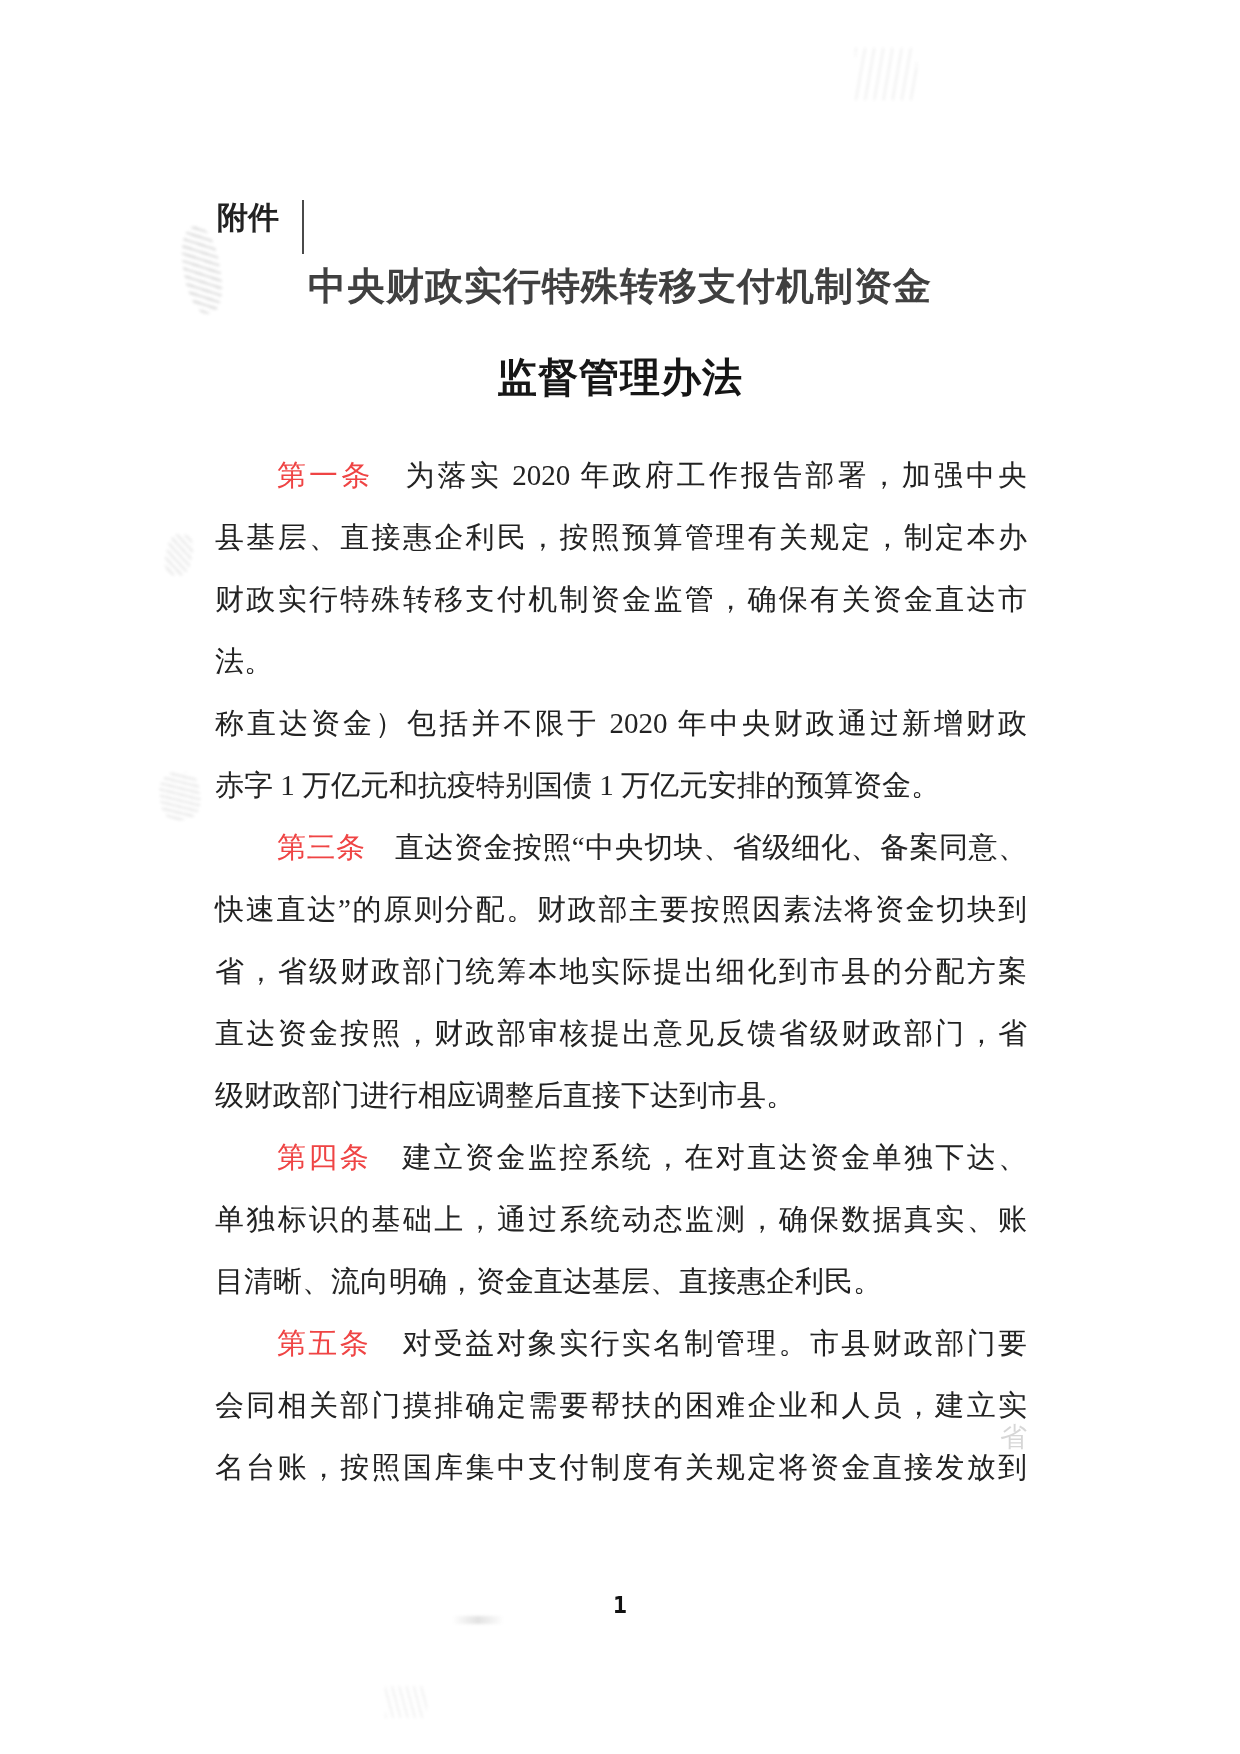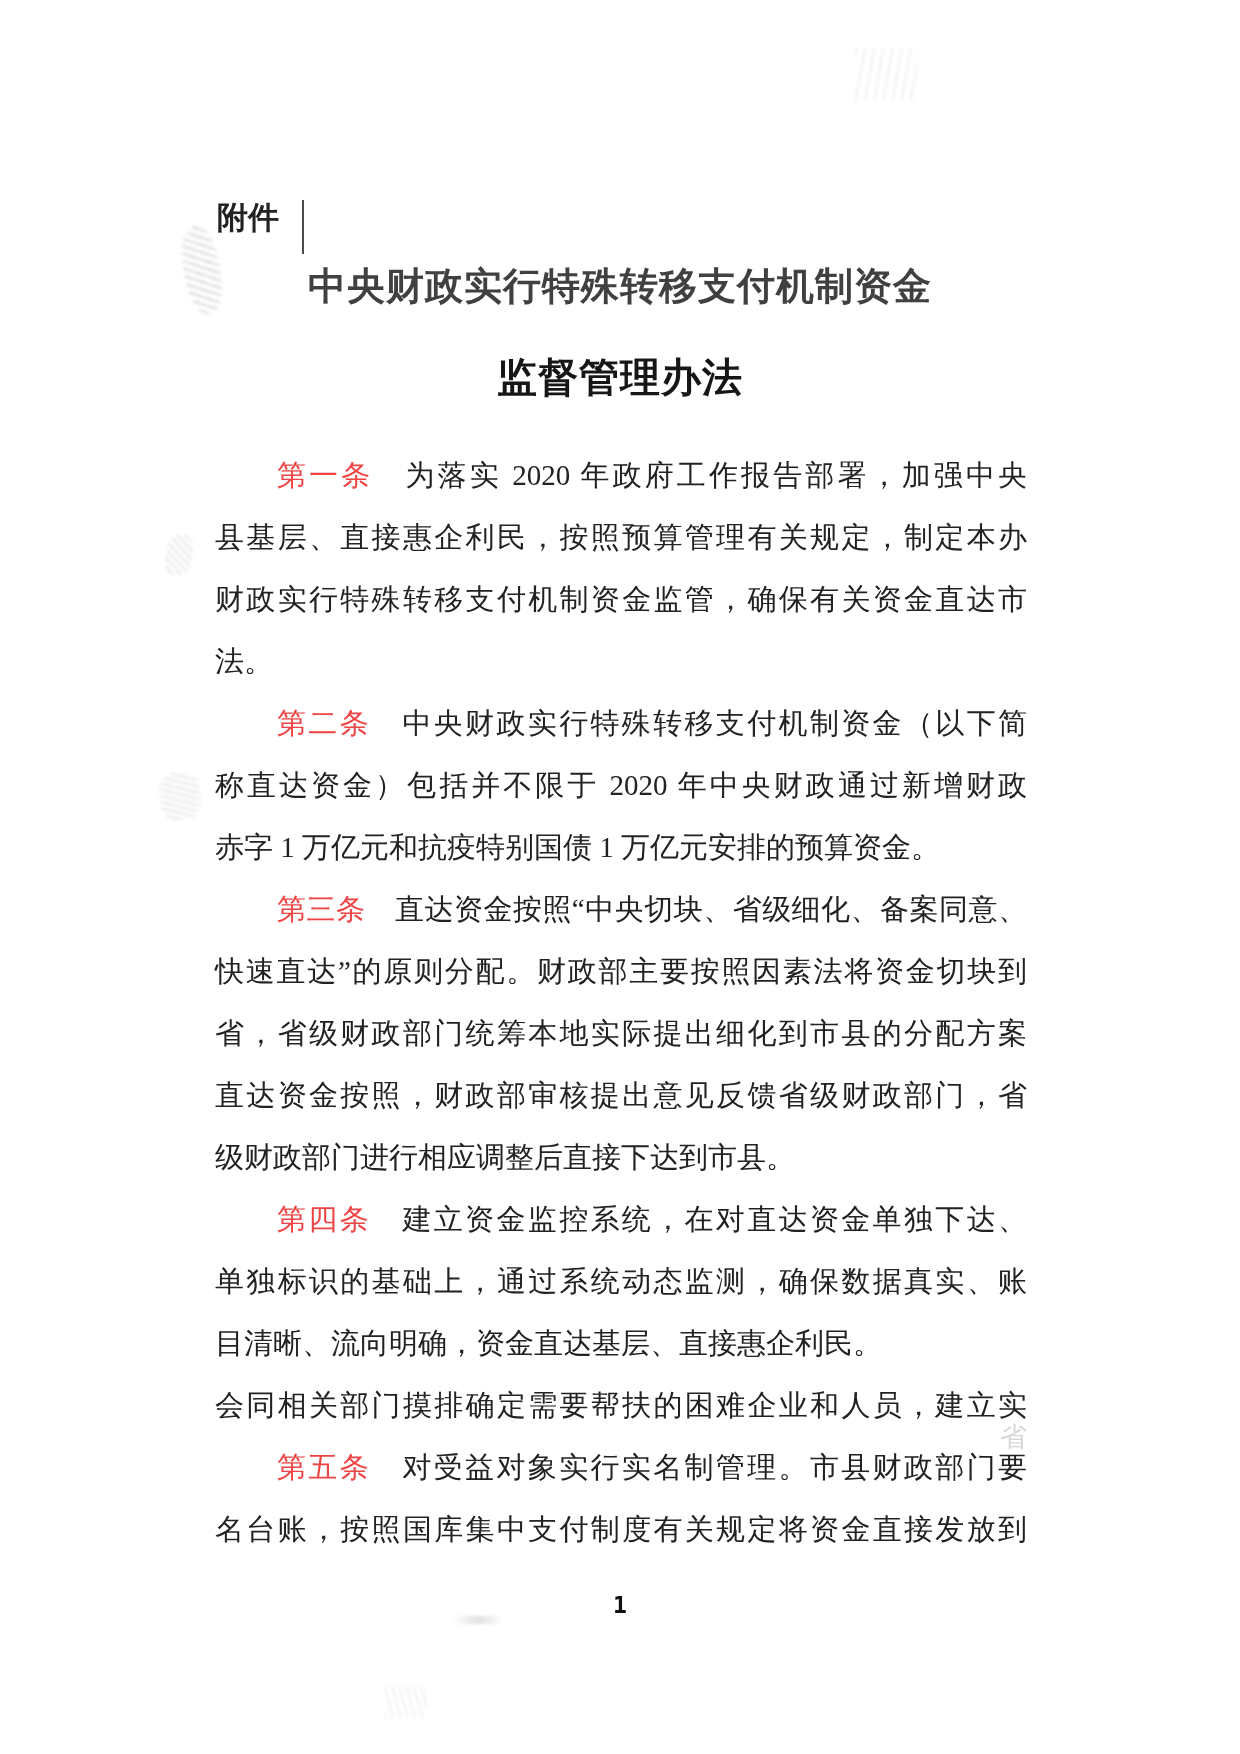--- a/index.html
+++ b/index.html
@@ -115,7 +115,6 @@
     <p class="bl j"><span class="art"></span><span>县基层、直接惠企利民，按照预算管理有关规定，制定本办</span></p>
     <p class="bl j"><span class="art"></span><span>财政实行特殊转移支付机制资金监管，确保有关资金直达市</span></p>
     <p class="bl"><span class="art"></span><span>法。</span></p>
-    <p class="bl j i"><span class="art">第二条</span><span>　中央财政实行特殊转移支付机制资金（以下简</span></p>
     <p class="bl j"><span class="art"></span><span>称直达资金）包括并不限于 2020 年中央财政通过新增财政</span></p>
     <p class="bl"><span class="art"></span><span>赤字 1 万亿元和抗疫特别国债 1 万亿元安排的预算资金。</span></p>
     <p class="bl j i"><span class="art">第三条</span><span>　直达资金按照“中央切块、省级细化、备案同意、</span></p>

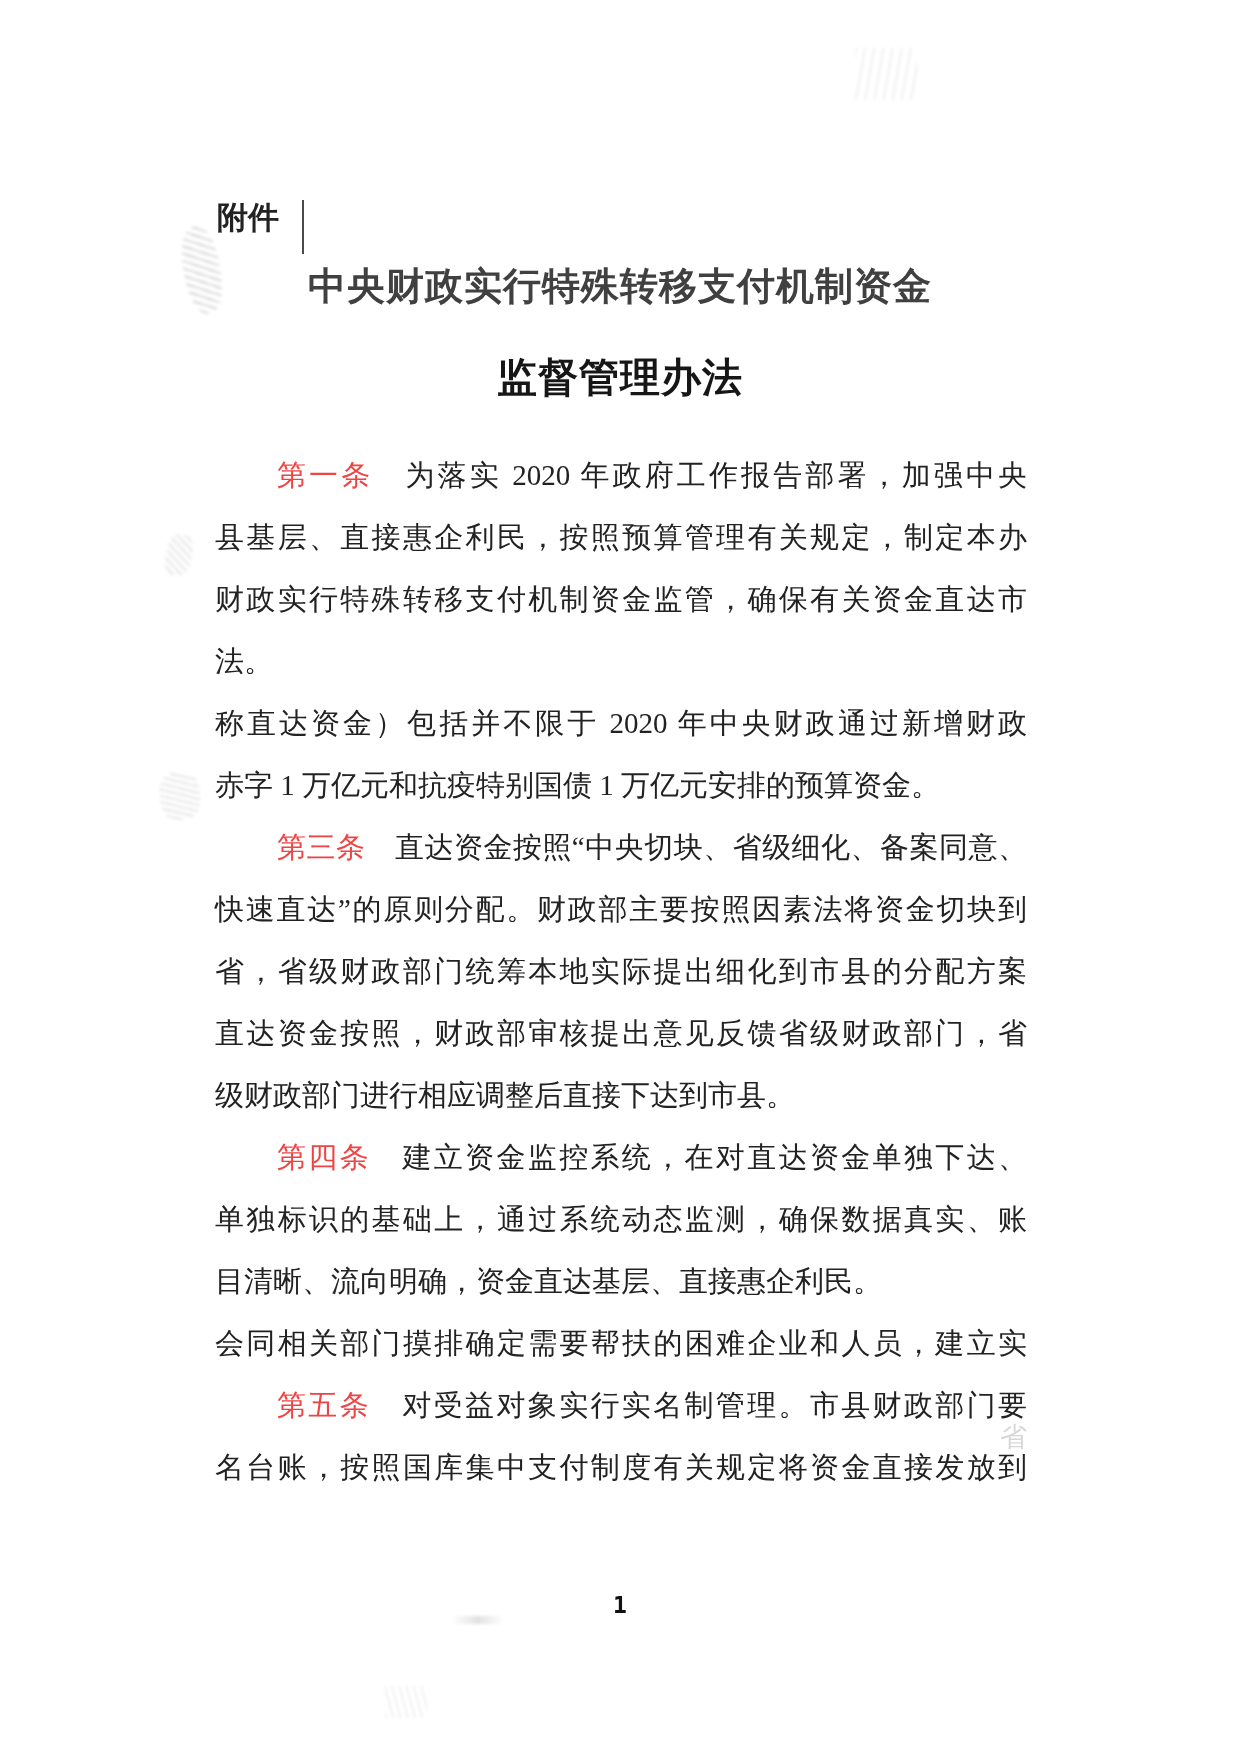--- a/index.html
+++ b/index.html
@@ -125,8 +125,8 @@
     <p class="bl j i"><span class="art">第四条</span><span>　建立资金监控系统，在对直达资金单独下达、</span></p>
     <p class="bl j"><span class="art"></span><span>单独标识的基础上，通过系统动态监测，确保数据真实、账</span></p>
     <p class="bl"><span class="art"></span><span>目清晰、流向明确，资金直达基层、直接惠企利民。</span></p>
+    <p class="bl j i"><span class="art">第五条</span><span>　对受益对象实行实名制管理。市县财政部门要</span></p>
     <p class="bl j"><span class="art"></span><span>会同相关部门摸排确定需要帮扶的困难企业和人员，建立实</span></p>
-    <p class="bl j i"><span class="art">第五条</span><span>　对受益对象实行实名制管理。市县财政部门要</span></p>
     <p class="bl j"><span class="art"></span><span>名台账，按照国库集中支付制度有关规定将资金直接发放到</span></p>
   </div>
 

